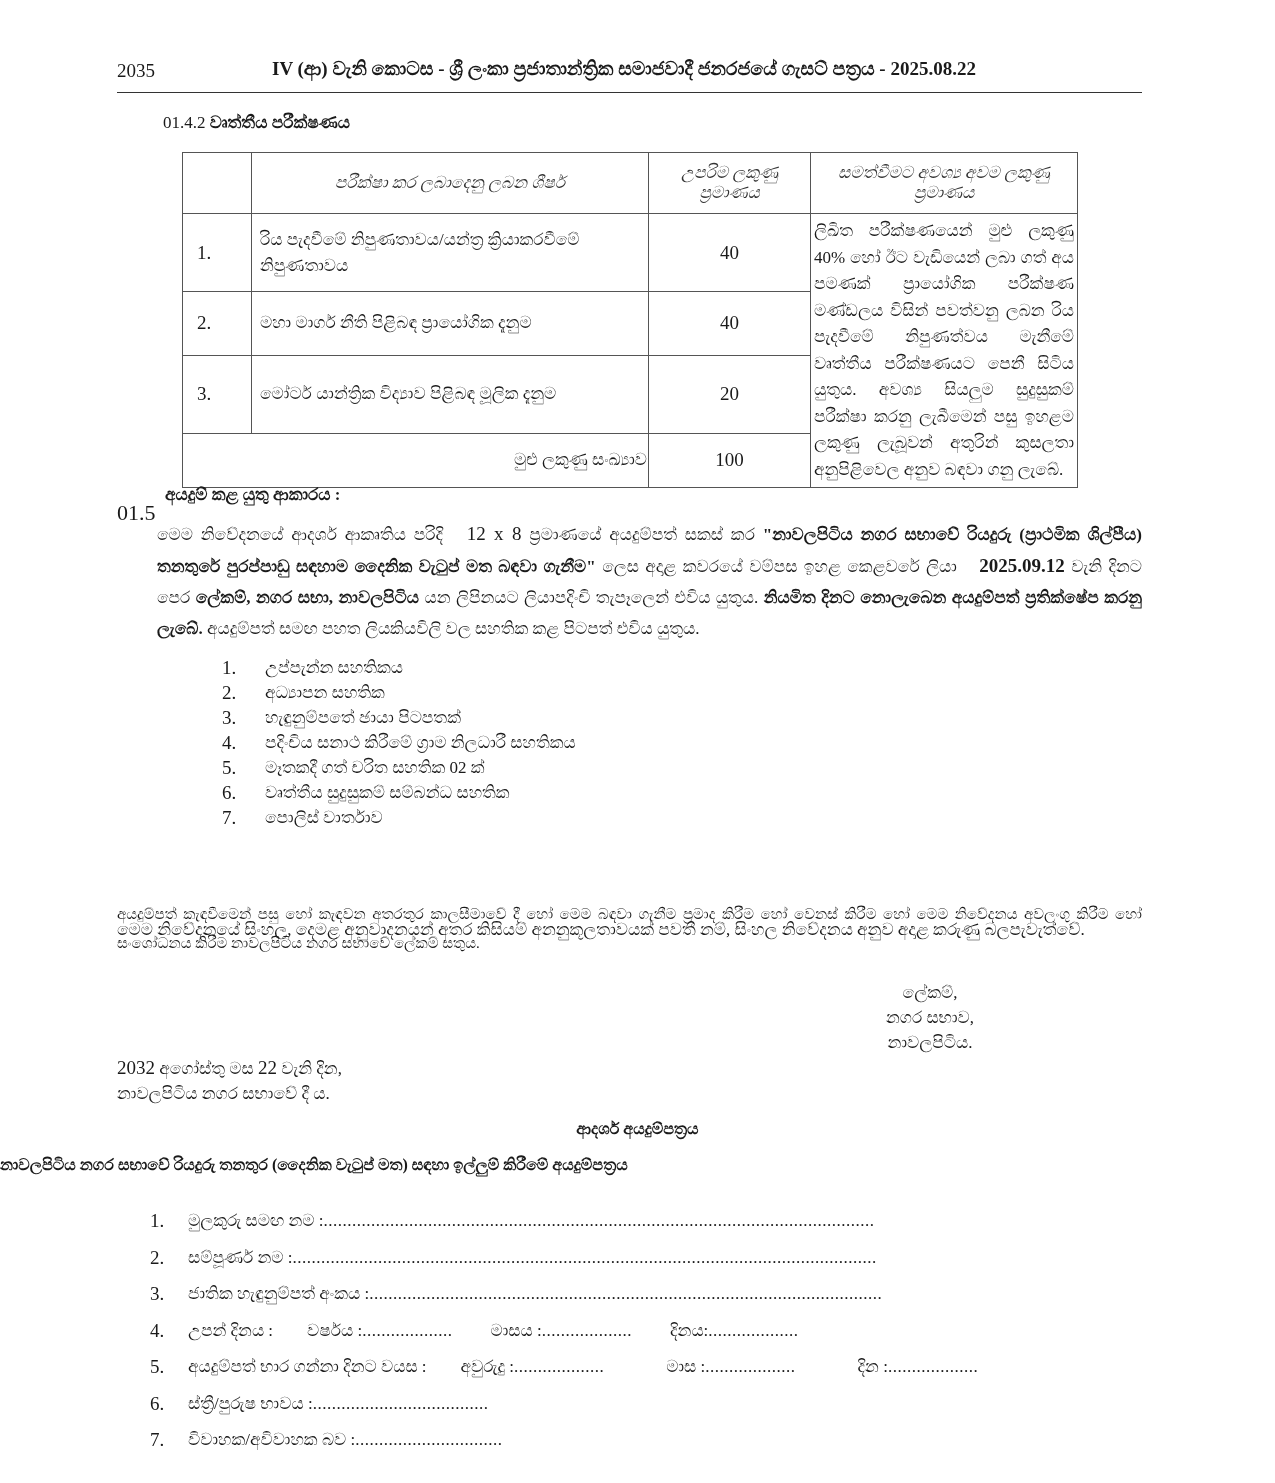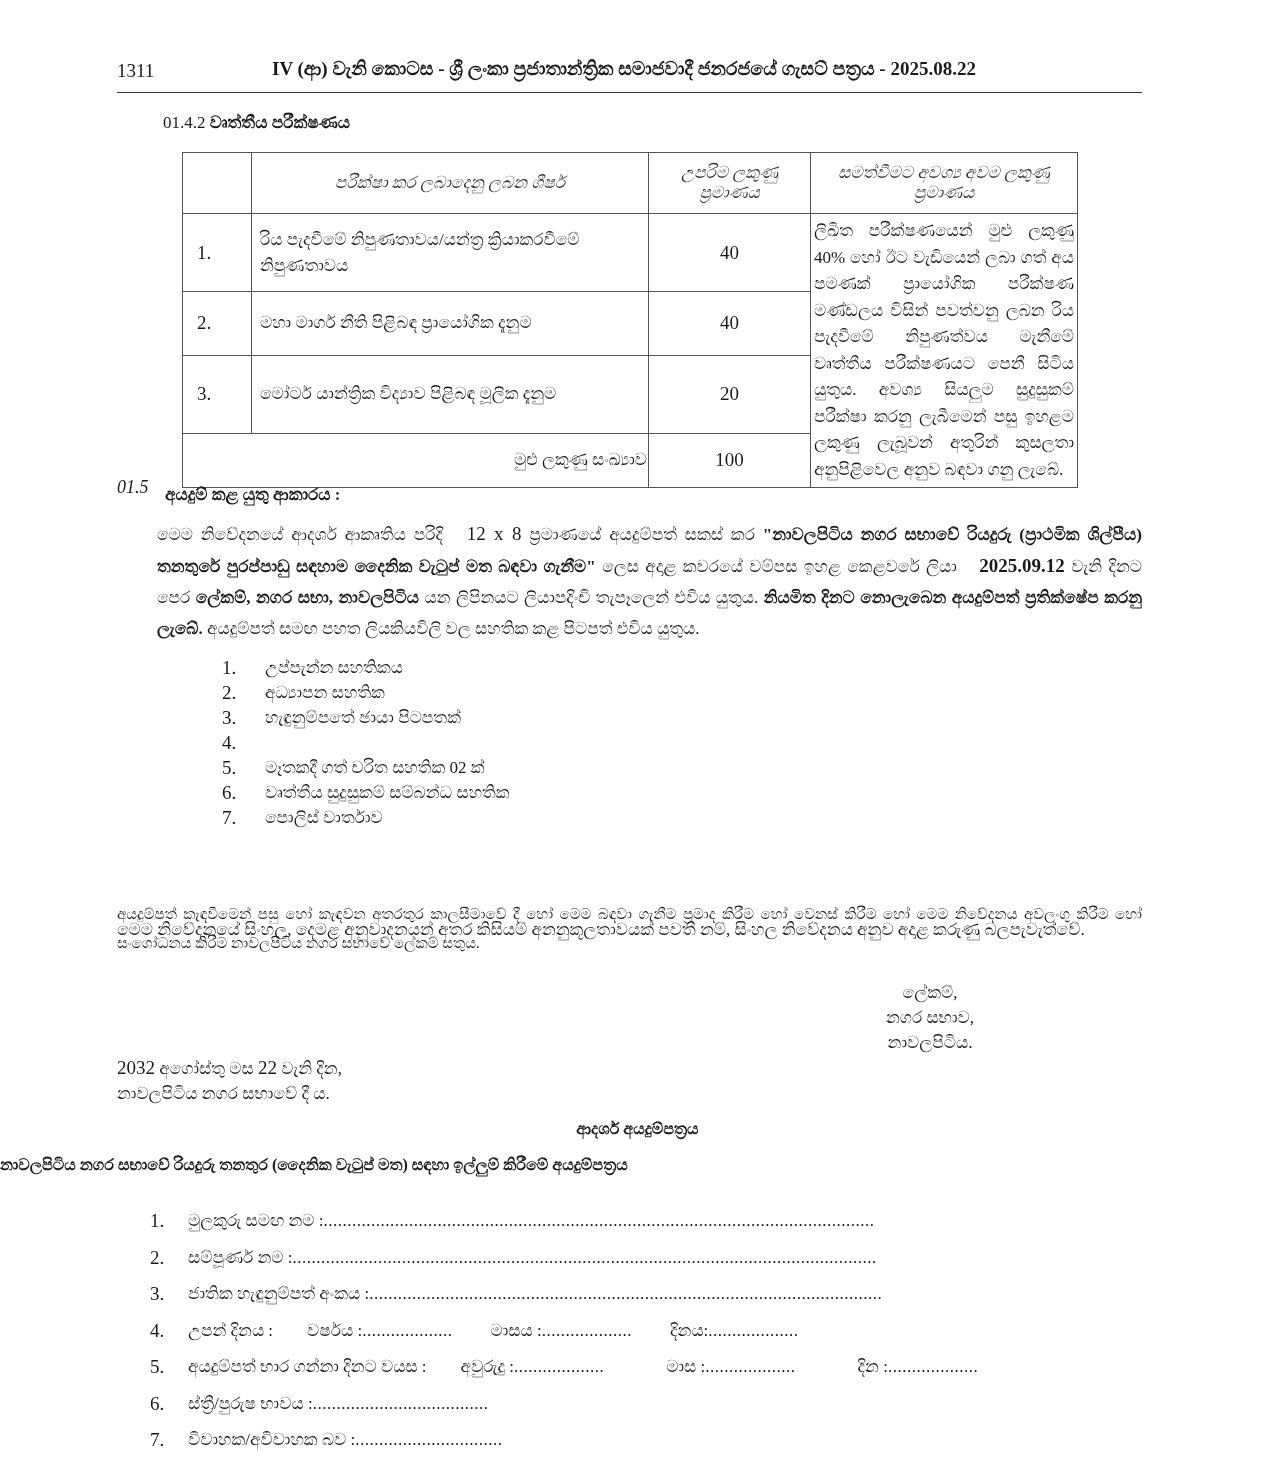--- a/index.html
+++ b/index.html
@@ -62,7 +62,7 @@
 </head>
 <body>
 
-<div class="abs header-page">1311</div>
+<div class="abs header-page">2035</div>
 <div class="abs header-title">IV (ආ) වැනි කොටස - ශ්‍රී ලංකා ප්‍රජාතාන්ත්‍රික සමාජවාදී ජනරජයේ ගැසට් පත්‍රය - 2025.08.22</div>
 <div class="abs header-rule"></div>
 

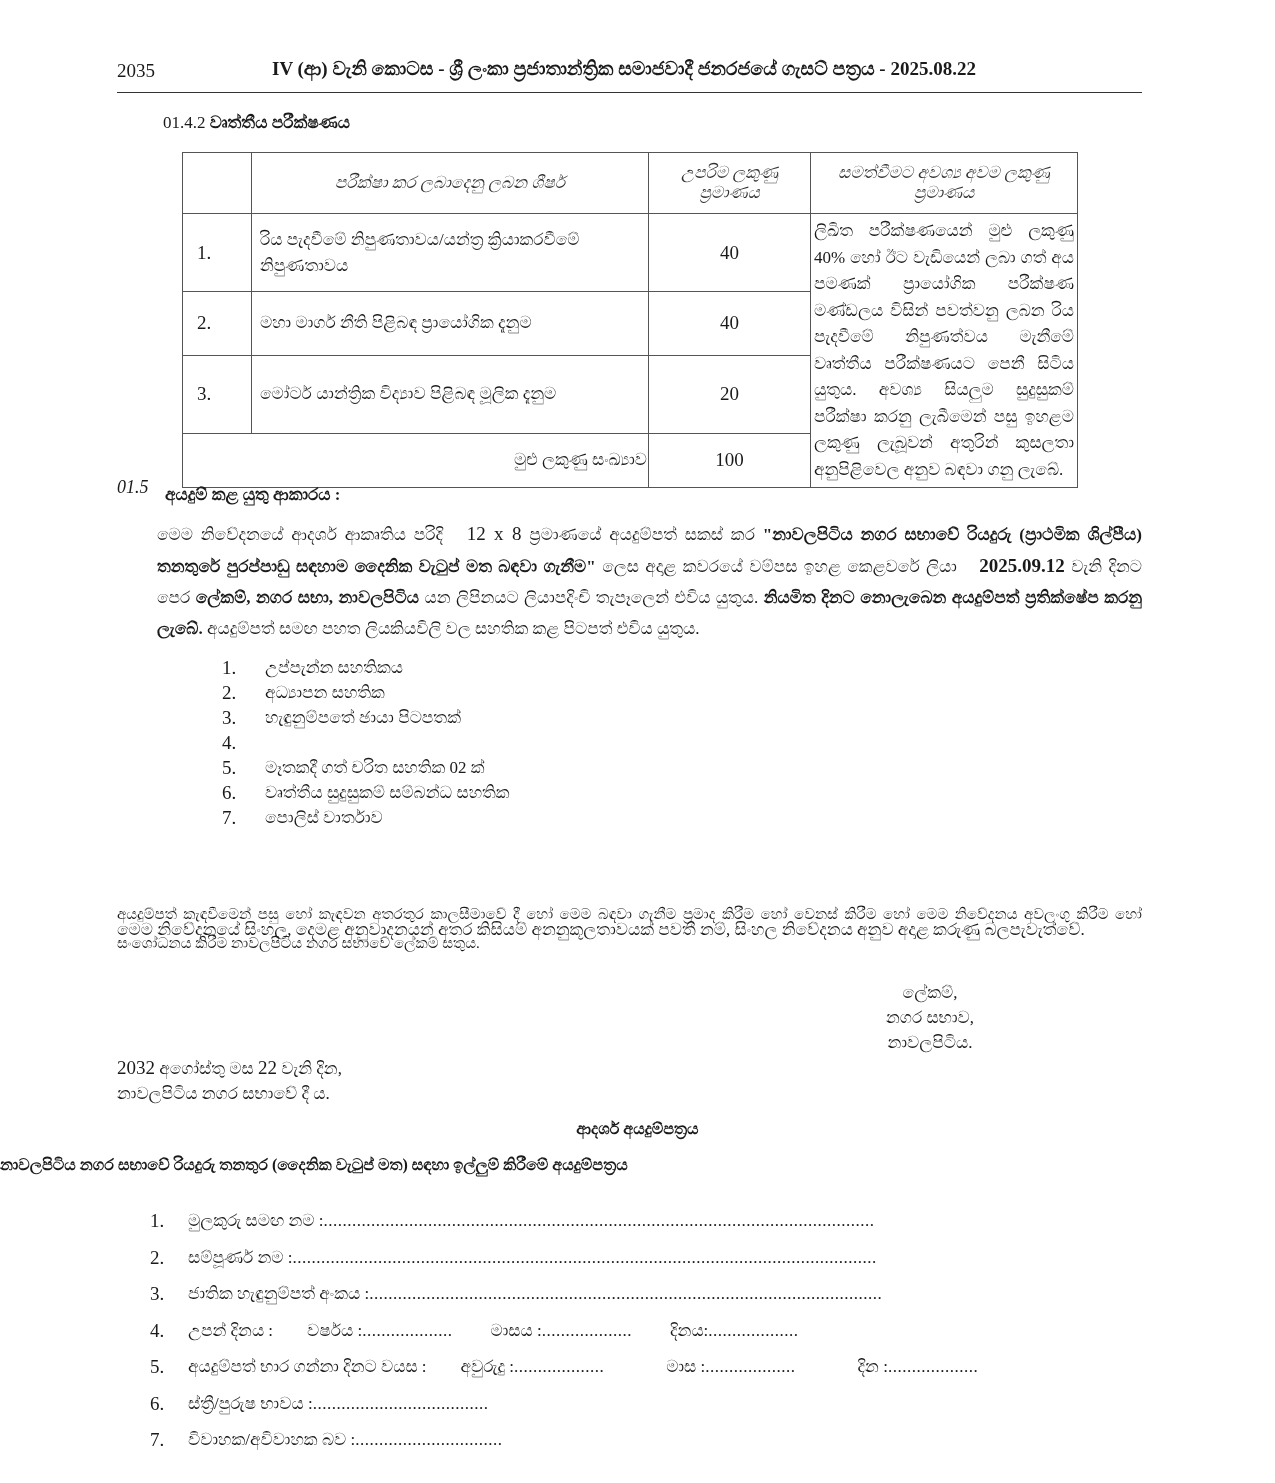--- a/index.html
+++ b/index.html
@@ -31,7 +31,7 @@
   tr.rt td { height: 42px; }
   td.total-label { padding-left: 10px; text-align: right; }
 
-  .s15-num { left: 117px; top: 477px; font-size: 18px; font-style: italic; }
+  .s15-num { left: 117px; top: 500px; font-size: 22px; }
   .s15-title { left: 165px; top: 485px; font-size: 17px; font-weight: bold; }
   .para { left: 157px; top: 518px; width: 985px; line-height: 31px; text-align: justify; font-size: 17px; }
   .para b { font-weight: bold; }

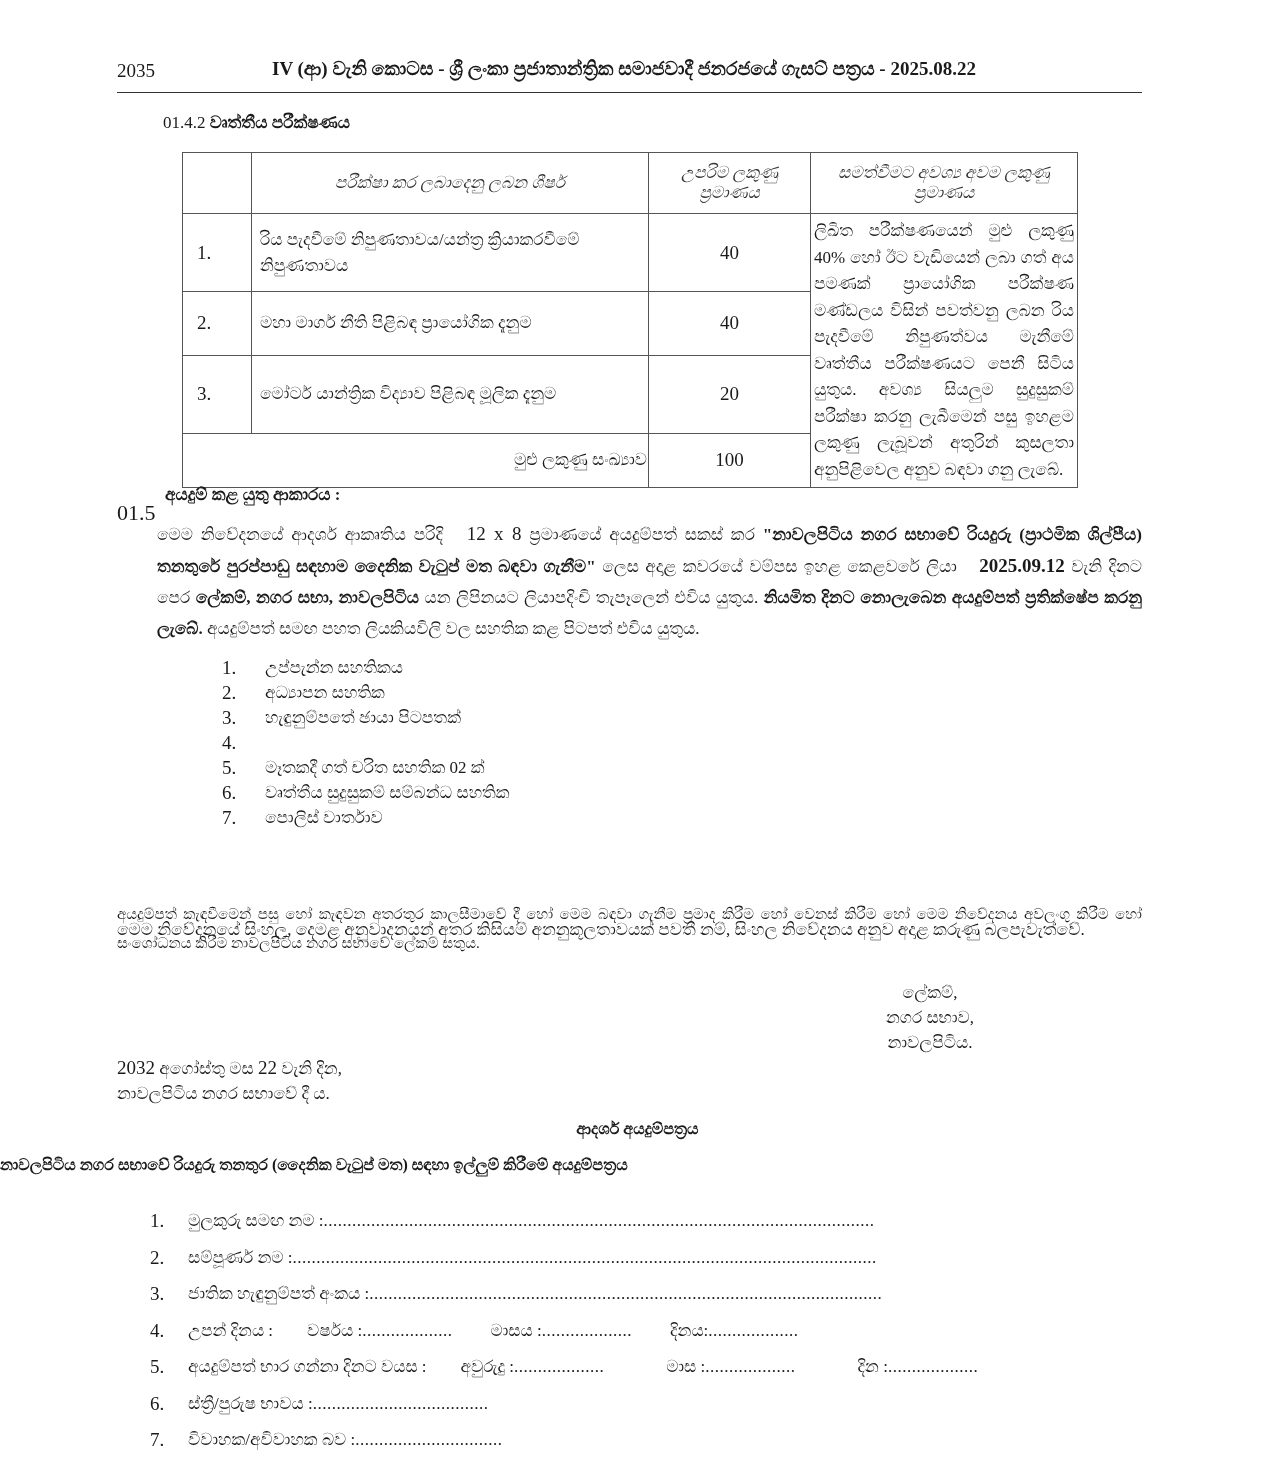--- a/index.html
+++ b/index.html
@@ -122,6 +122,7 @@
     </div>
   <div class="item">
       <span class="n">4.</span>
+      <span>පදිංචිය සනාථ කිරීමේ ග්‍රාම නිලධාරී සහතිකය</span>
     </div>
   <div class="item">
       <span class="n">5.</span>

